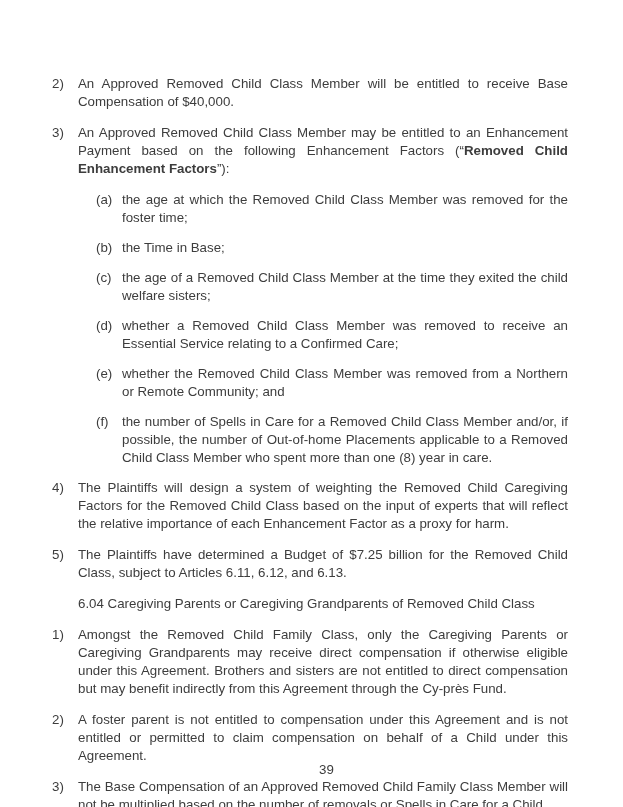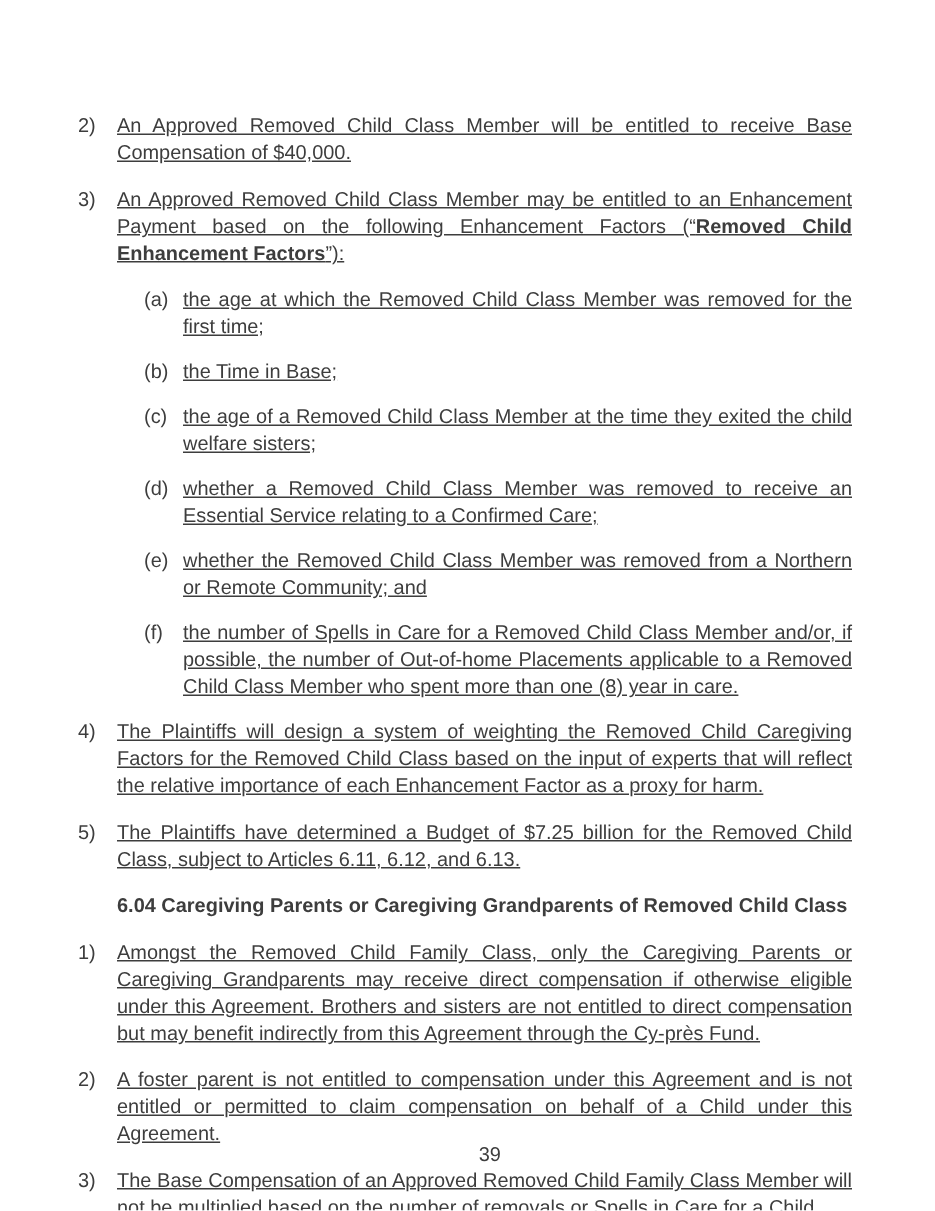--- a/index.html
+++ b/index.html
@@ -31,7 +31,6 @@
   .item .text {
     flex: 1;
     text-align: justify;
-    text-decoration: underline;
   }
   .item.sub {
     margin-left: 44px;

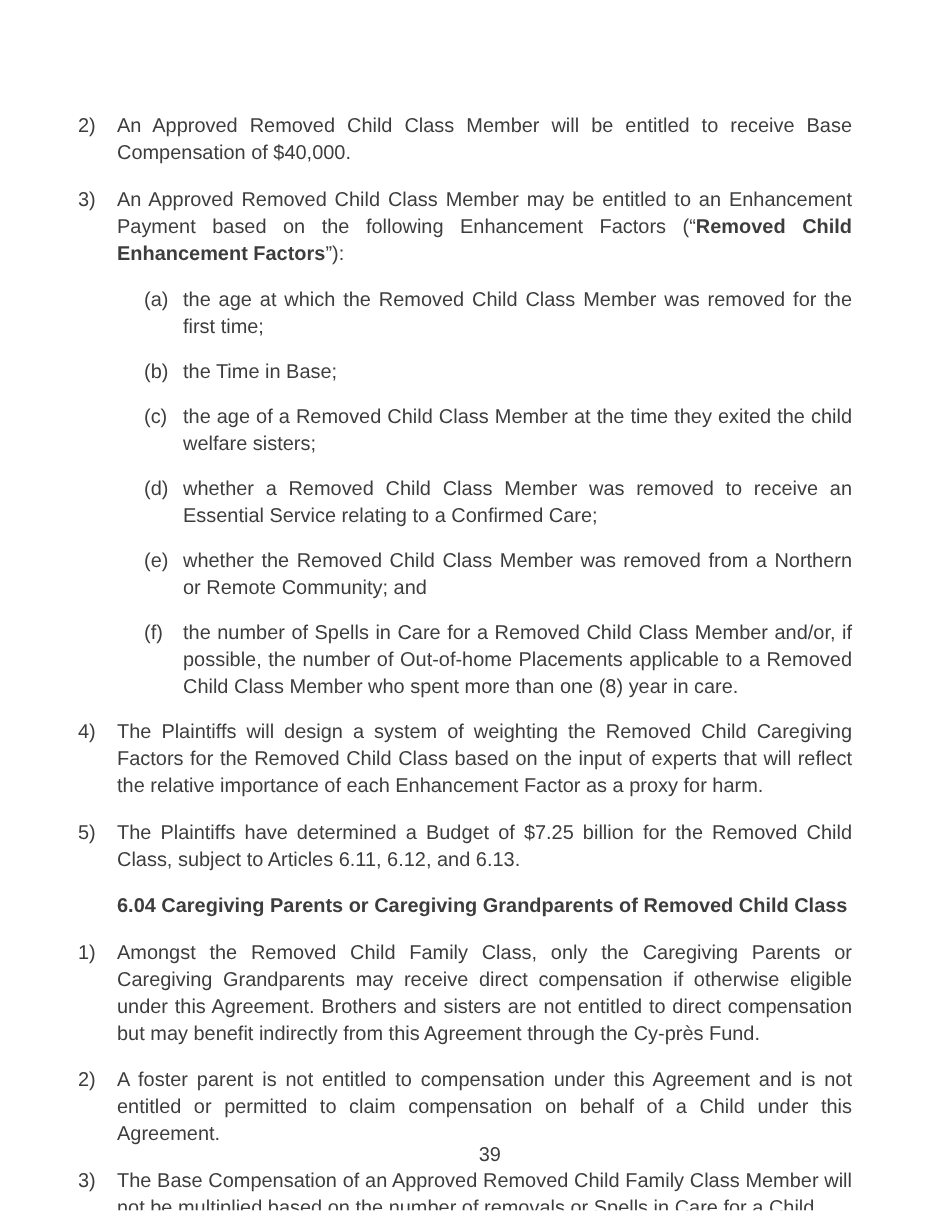--- a/index.html
+++ b/index.html
@@ -69,7 +69,7 @@
 
   <div class="item sub">
     <span class="marker">(a)</span>
-    <div class="text">the age at which the Removed Child Class Member was removed for the first time;</div>
+    <div class="text">the age at which the Removed Child Class Member was removed for the foster time;</div>
   </div>
 
   <div class="item sub">

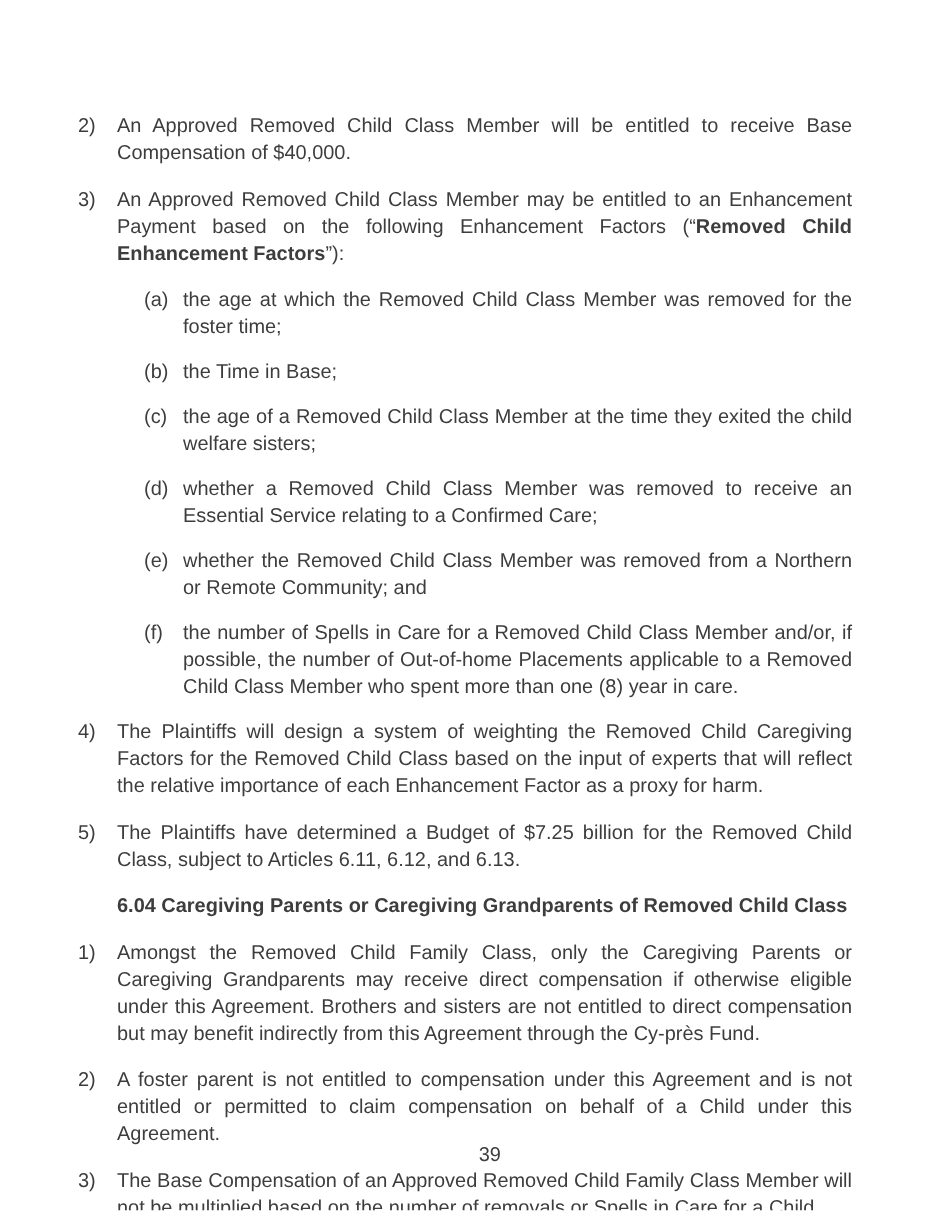--- a/index.html
+++ b/index.html
@@ -40,7 +40,7 @@
     flex: 0 0 26px;
   }
   .heading {
-    font-weight: bold;
+    font-weight: normal;
     margin: 6px 0 13px 26px;
   }
   b { font-weight: bold; }

